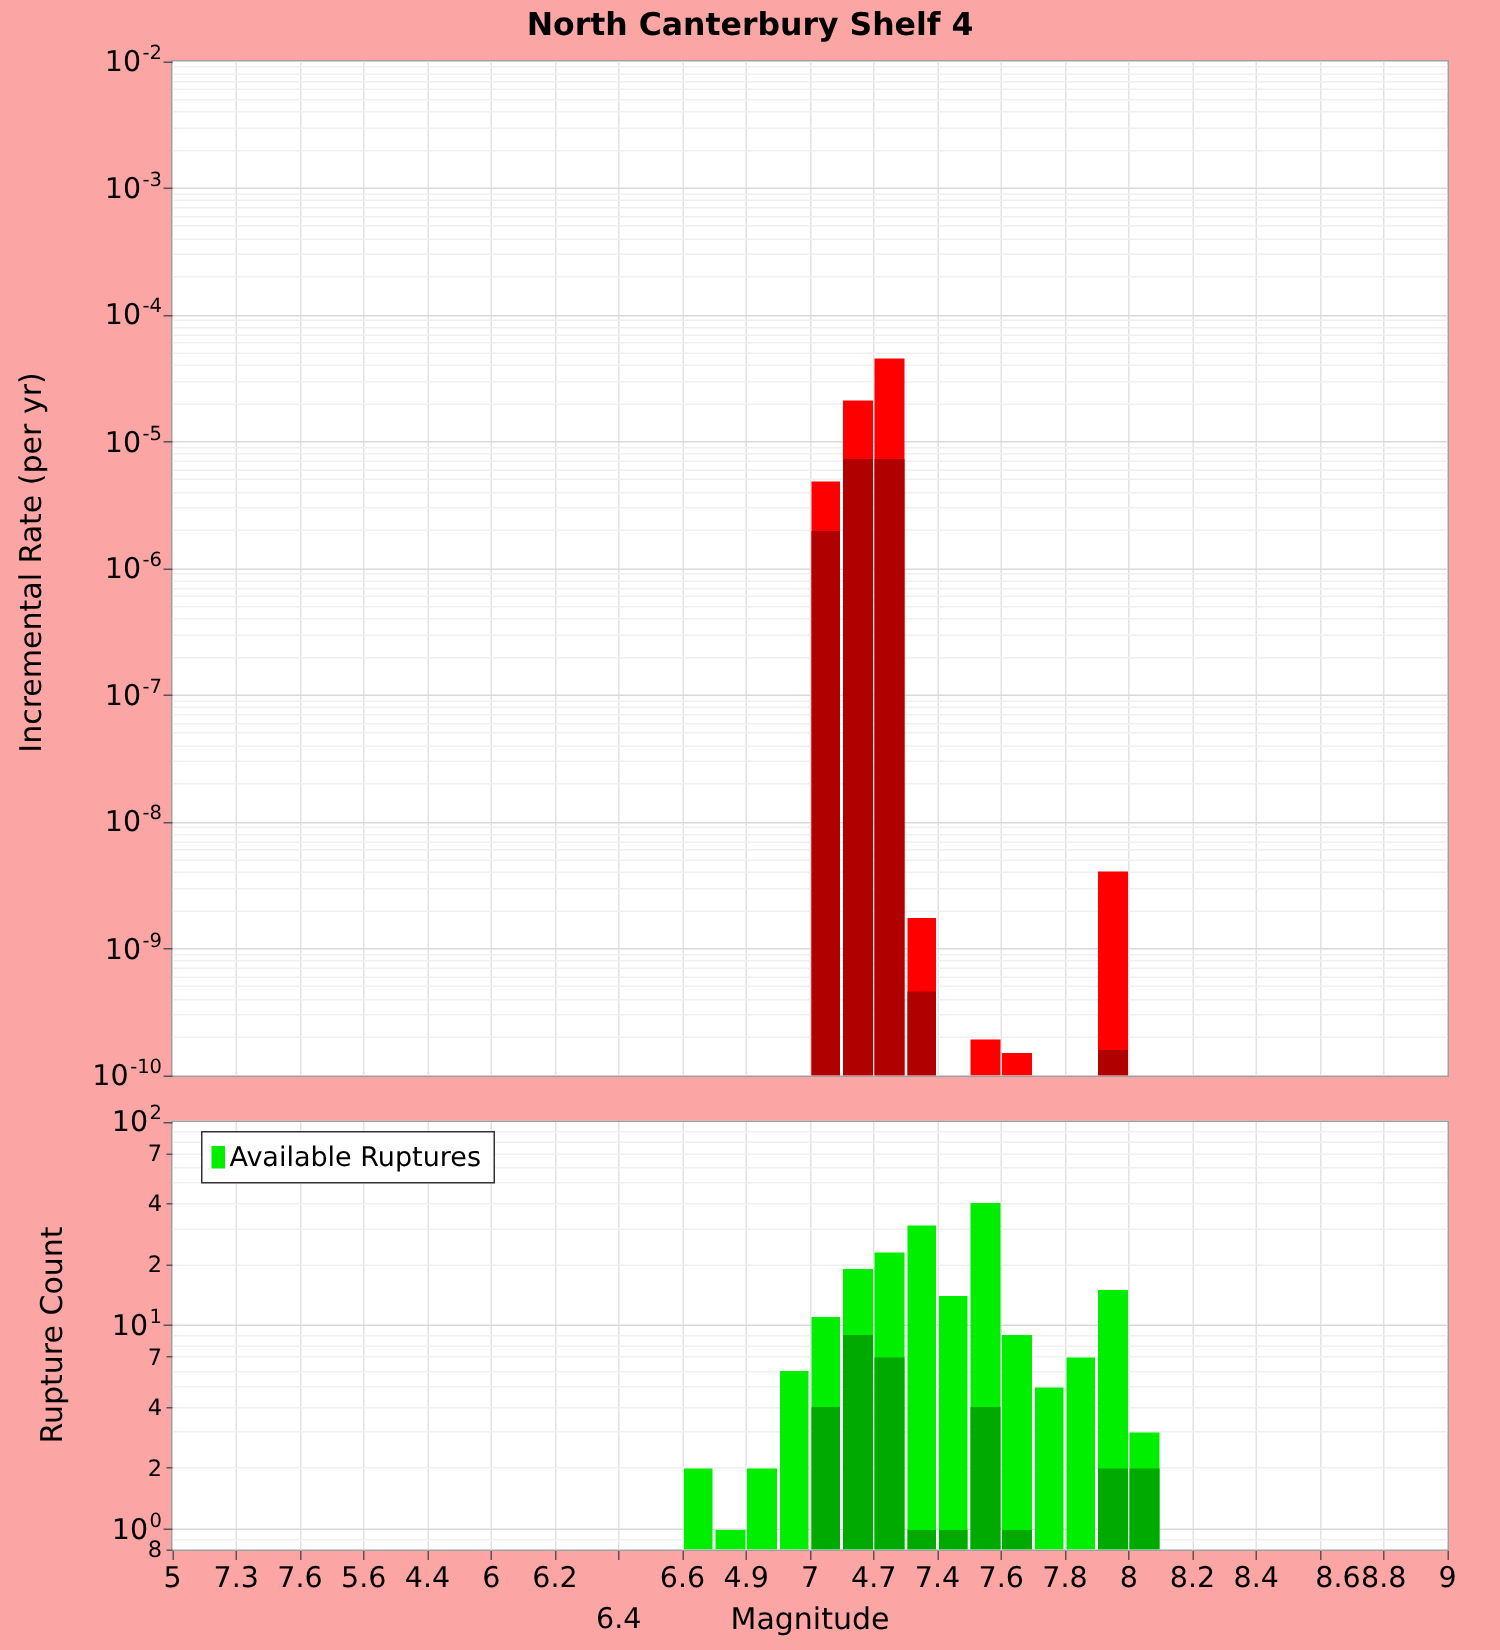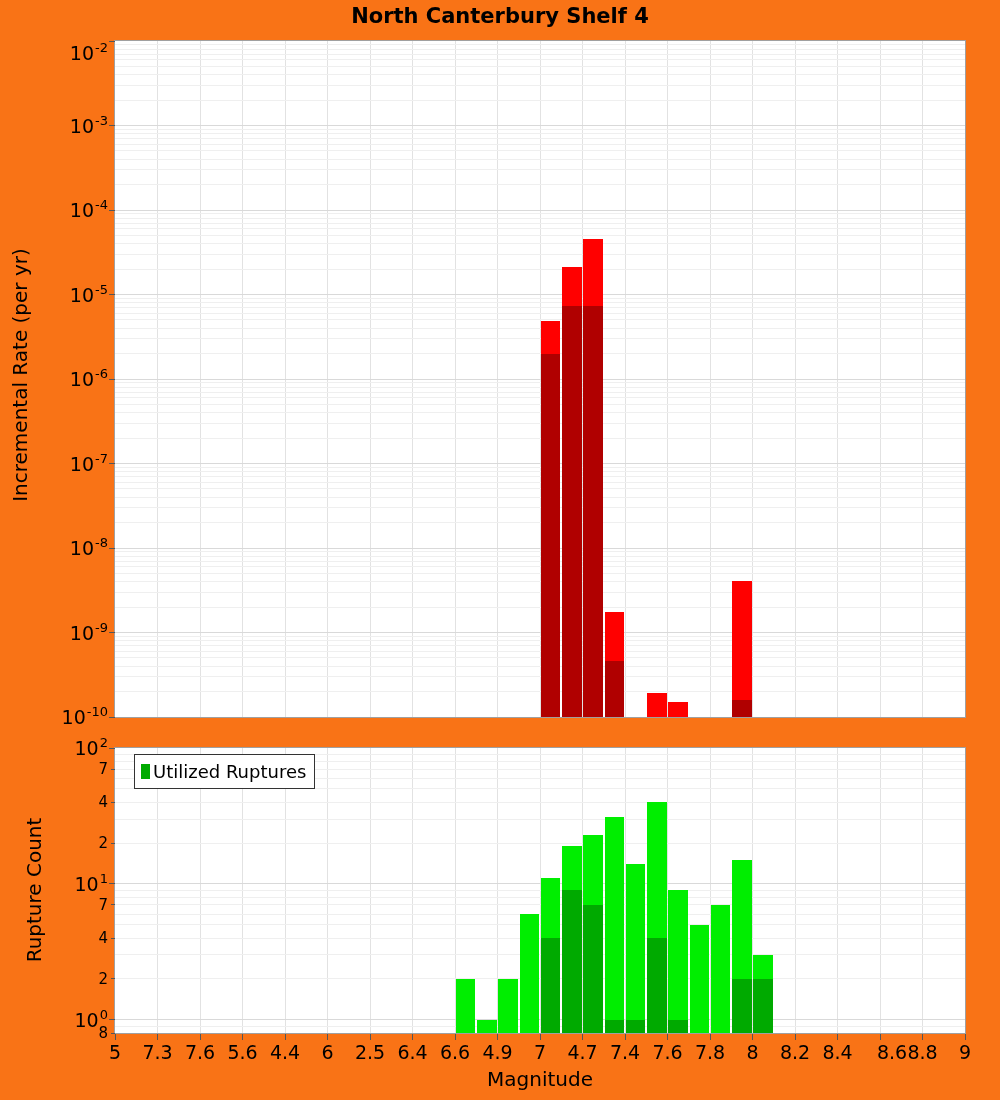--- a/index.html
+++ b/index.html
@@ -4,7 +4,7 @@
 <style>
   html,body{margin:0;padding:0;background:#ffffff;}
   body{width:1000px;height:1100px;font-family:"DejaVu Sans",sans-serif;color:#000;}
-  .fig{position:relative;width:1000px;height:1100px;overflow:hidden;background:#f97316;}
+  .fig{position:relative;width:1000px;height:1100px;overflow:hidden;background:#fca5a5;}
   .panel{position:absolute;border:1px solid #a0a0a0;background:#fff;overflow:hidden;}
   #panel-top{left:114px;top:40px;width:850px;height:676px;}
   #panel-bottom{left:114px;top:747px;width:850px;height:285px;}

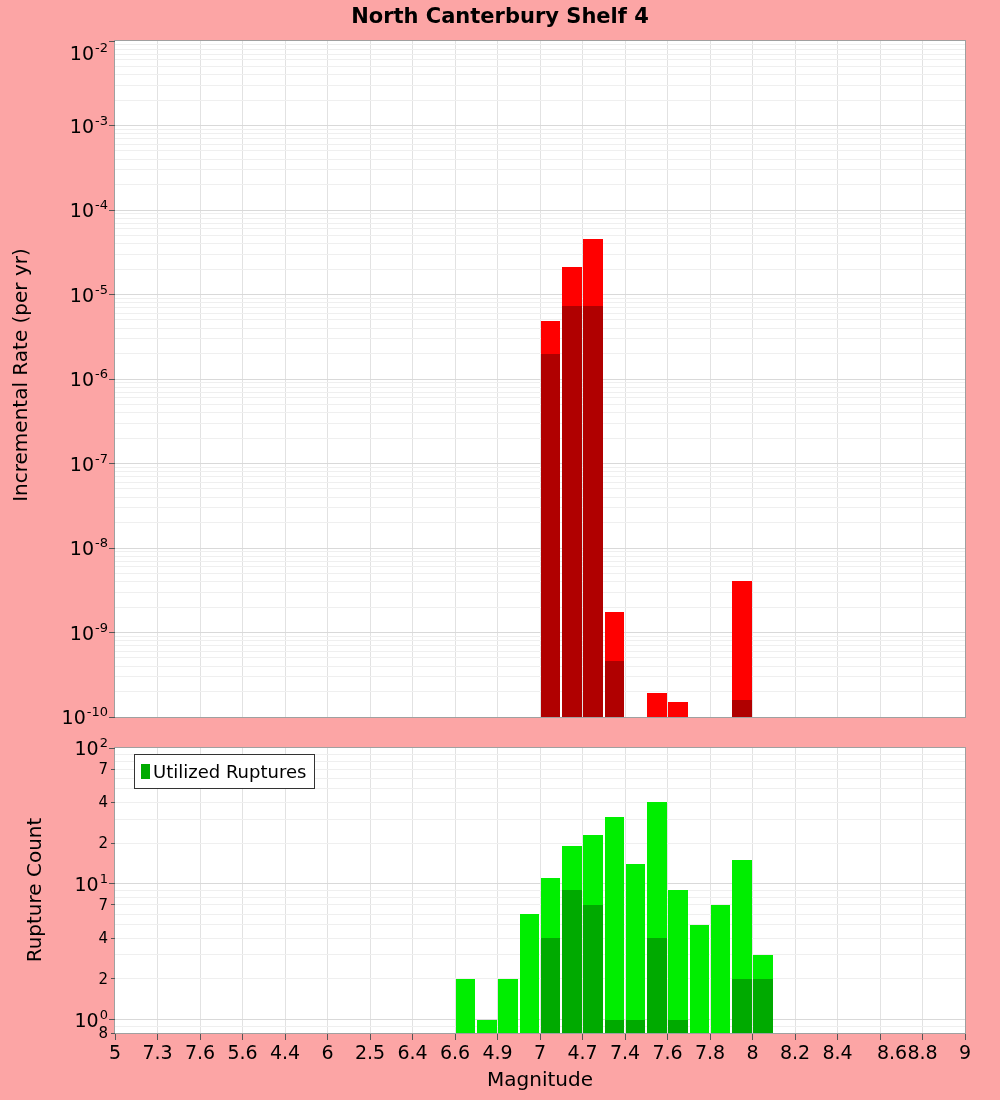--- a/index.html
+++ b/index.html
@@ -220,7 +220,7 @@
     </div>
 
   <div id="axis-annotations">
-      <div class="ytick-label" style="top: 40px;">10<span class="e">-2</span></div>
+      <div class="ytick-label" style="top: 28px;">10<span class="e">-2</span></div>
       <div class="tickmark" style="left: 109px; top: 40.5px; width: 6px; height: 1px;"></div>
       <div class="ytick-label" style="top: 112.5px;">10<span class="e">-3</span></div>
       <div class="tickmark" style="left: 109px; top: 125px; width: 6px; height: 1px;"></div>

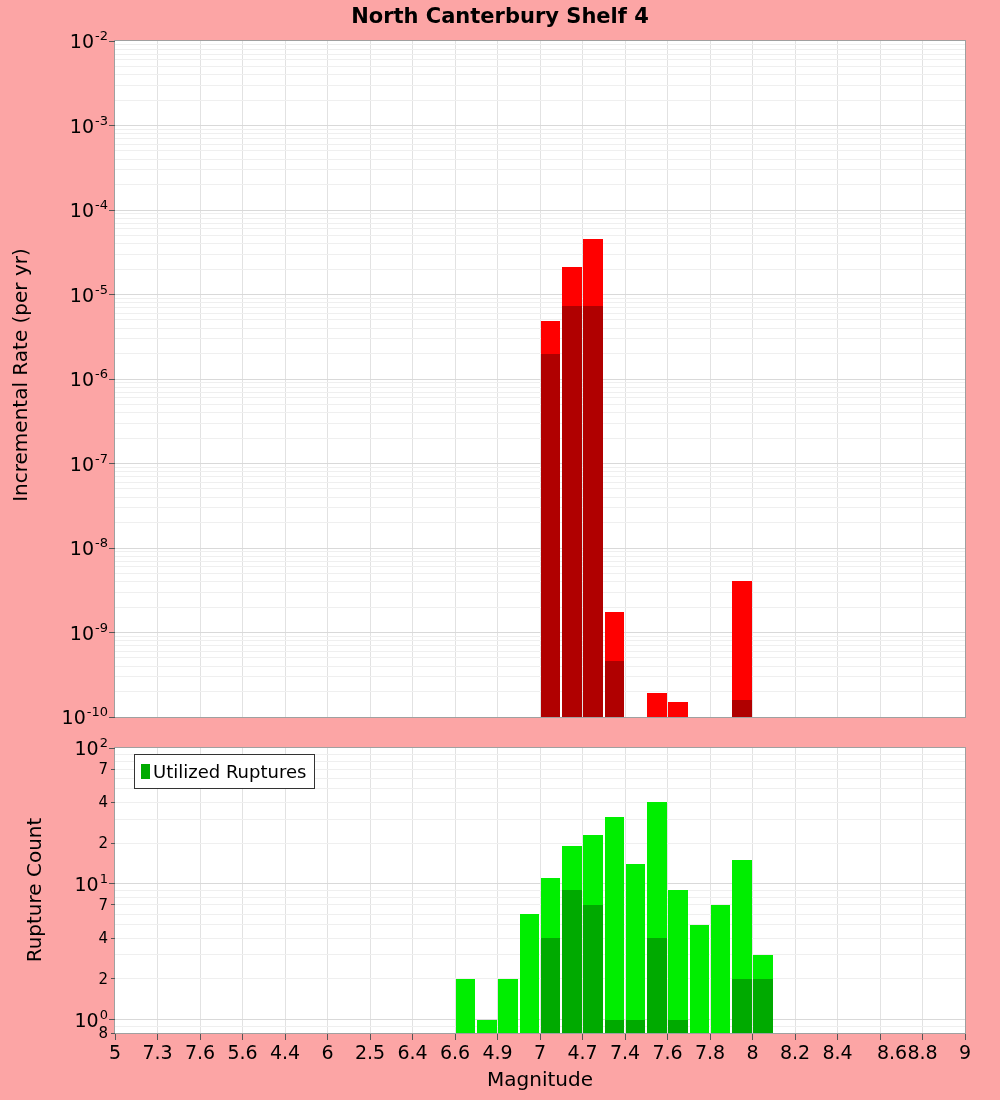--- a/index.html
+++ b/index.html
@@ -214,6 +214,10 @@
 
   <div class="legend" id="legend-bottom">
       <div class="legend-row">
+        <div class="swatch" style="background: rgb(0, 238, 0);"></div>
+        <span>Available Ruptures</span>
+      </div>
+      <div class="legend-row">
         <div class="swatch" style="background: rgb(0, 170, 0);"></div>
         <span>Utilized Ruptures</span>
       </div>

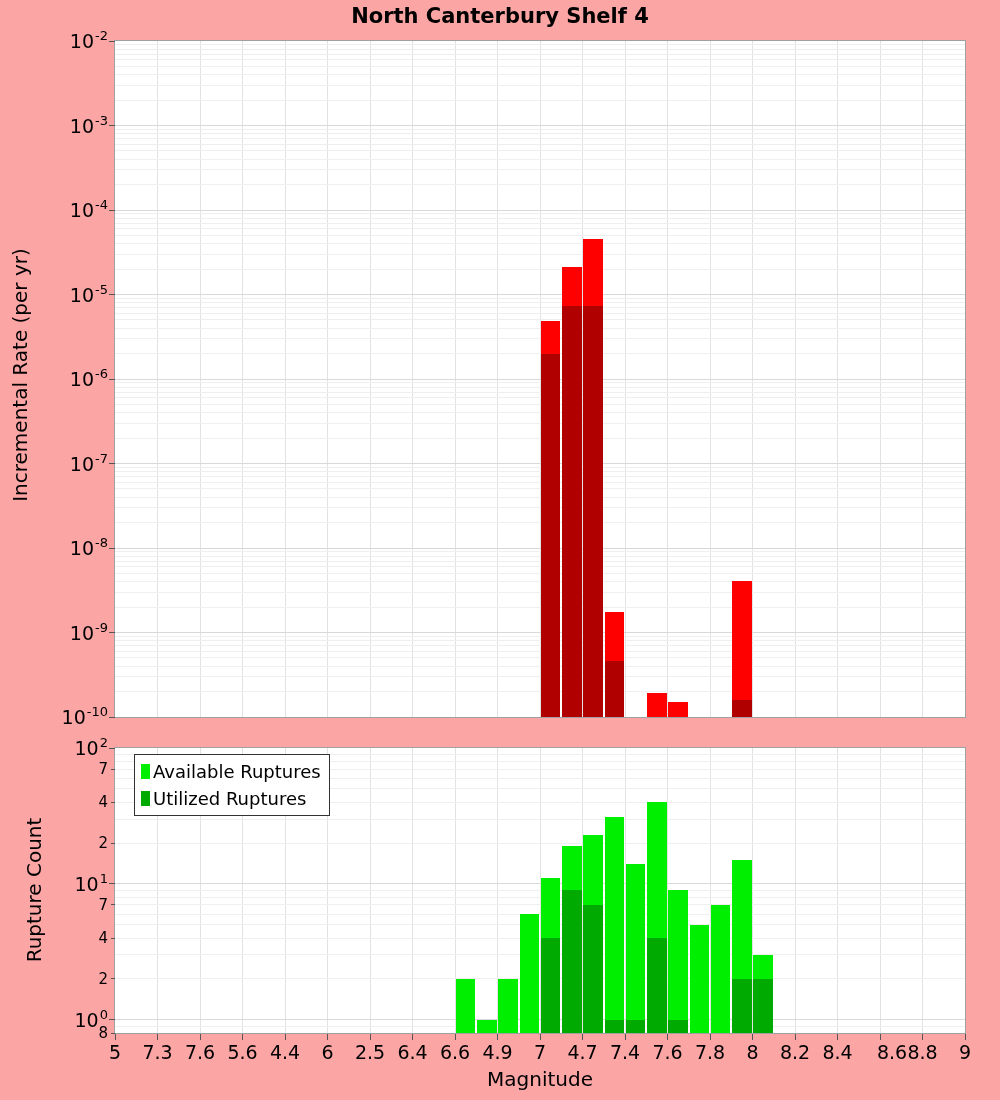--- a/index.html
+++ b/index.html
@@ -217,10 +217,6 @@
         <div class="swatch" style="background: rgb(0, 238, 0);"></div>
         <span>Available Ruptures</span>
       </div>
-      <div class="legend-row">
-        <div class="swatch" style="background: rgb(0, 170, 0);"></div>
-        <span>Utilized Ruptures</span>
-      </div>
     </div>
 
   <div id="axis-annotations">

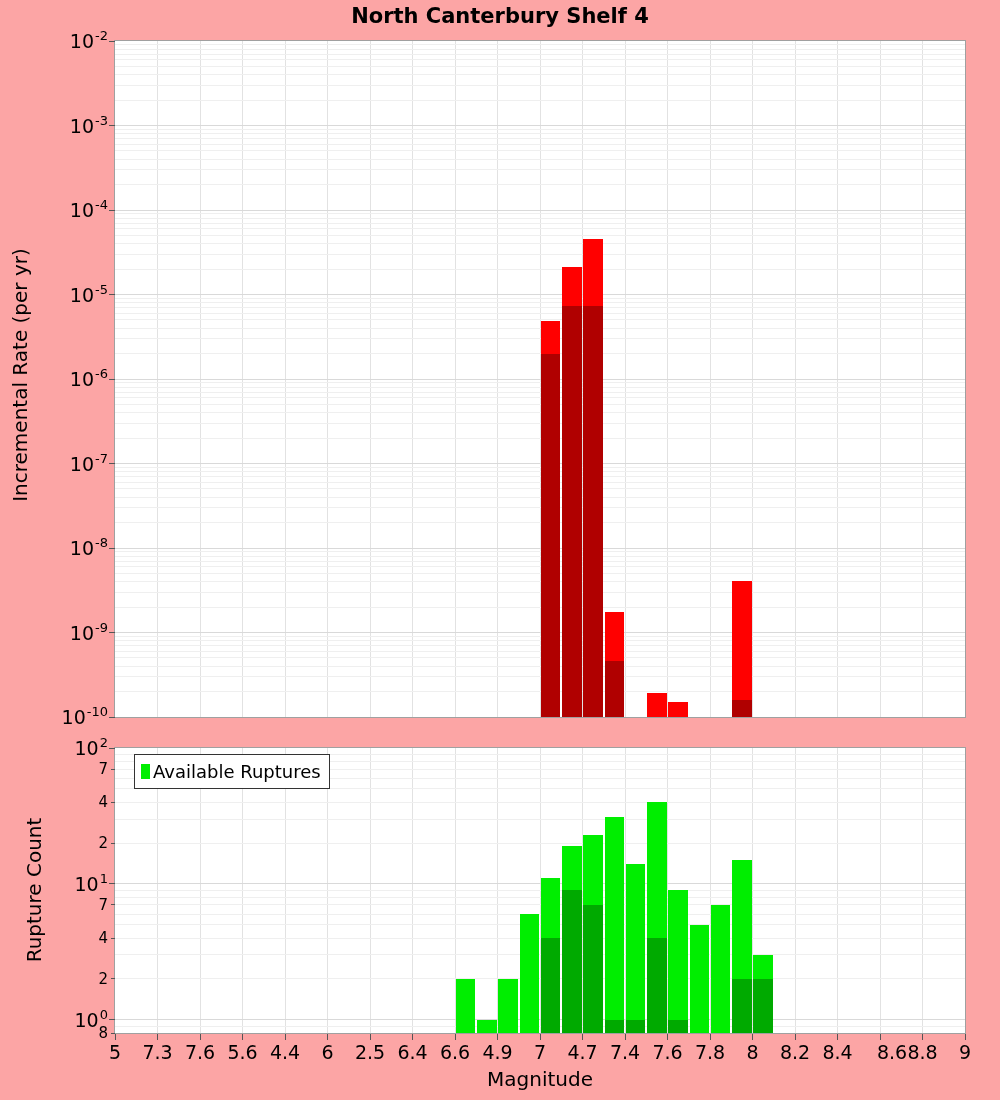--- a/index.html
+++ b/index.html
@@ -270,7 +270,7 @@
       <div class="tickmark" style="left: 284.5px; top: 1034px; width: 1px; height: 6px;"></div>
       <div class="xtick-label" style="left: 295.5px;">6</div>
       <div class="tickmark" style="left: 327px; top: 1034px; width: 1px; height: 6px;"></div>
-      <div class="xtick-label" style="left: 338px;">2.5</div>
+      <div class="xtick-label" style="left: 338px;">6.2</div>
       <div class="tickmark" style="left: 369.5px; top: 1034px; width: 1px; height: 6px;"></div>
       <div class="xtick-label" style="left: 380.5px;">6.4</div>
       <div class="tickmark" style="left: 412px; top: 1034px; width: 1px; height: 6px;"></div>

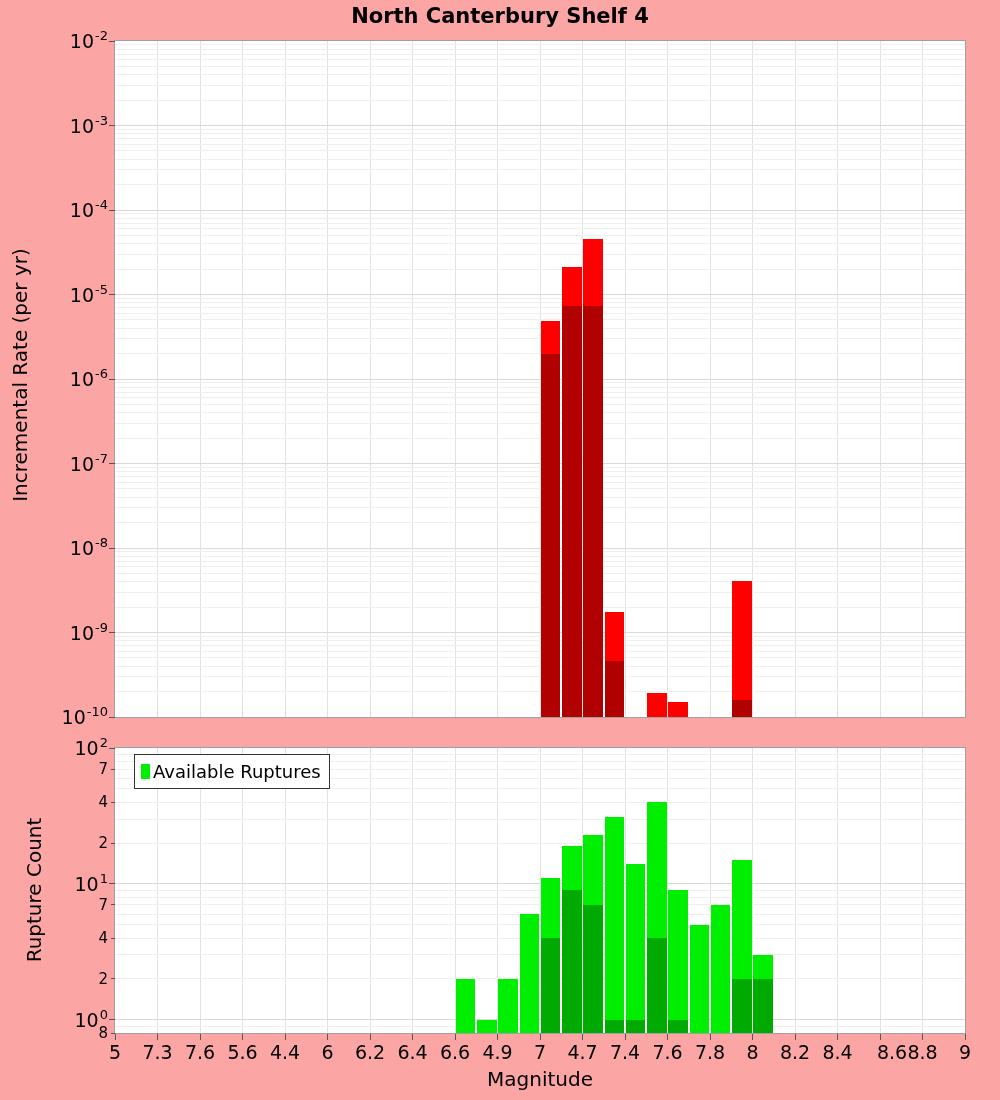--- a/index.html
+++ b/index.html
@@ -272,7 +272,7 @@
       <div class="tickmark" style="left: 327px; top: 1034px; width: 1px; height: 6px;"></div>
       <div class="xtick-label" style="left: 338px;">6.2</div>
       <div class="tickmark" style="left: 369.5px; top: 1034px; width: 1px; height: 6px;"></div>
-      <div class="xtick-label" style="left: 380.5px;">6.4</div>
+      <div class="xtick-label" style="left: 380.5px; margin-top: 27px;">6.4</div>
       <div class="tickmark" style="left: 412px; top: 1034px; width: 1px; height: 6px;"></div>
       <div class="xtick-label" style="left: 423px;">6.6</div>
       <div class="tickmark" style="left: 454.5px; top: 1034px; width: 1px; height: 6px;"></div>

